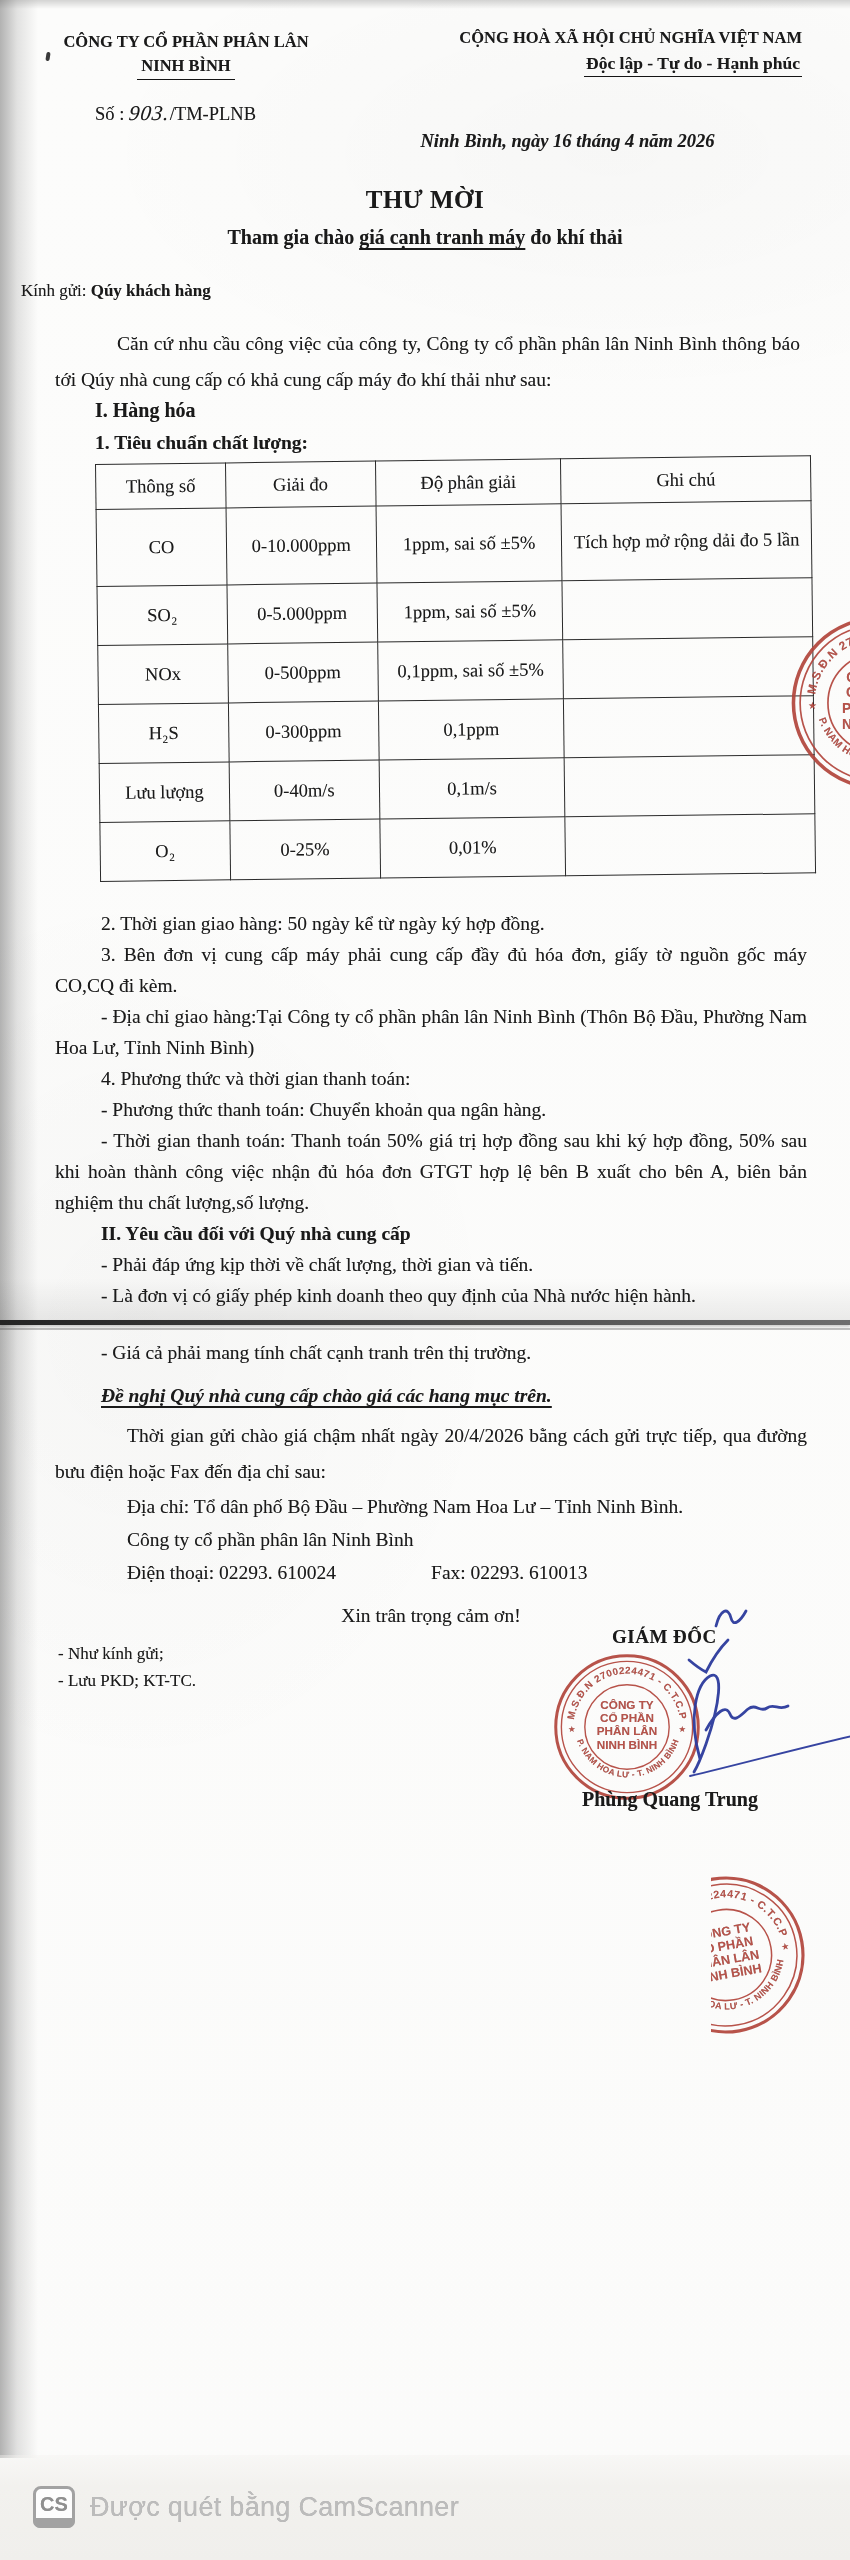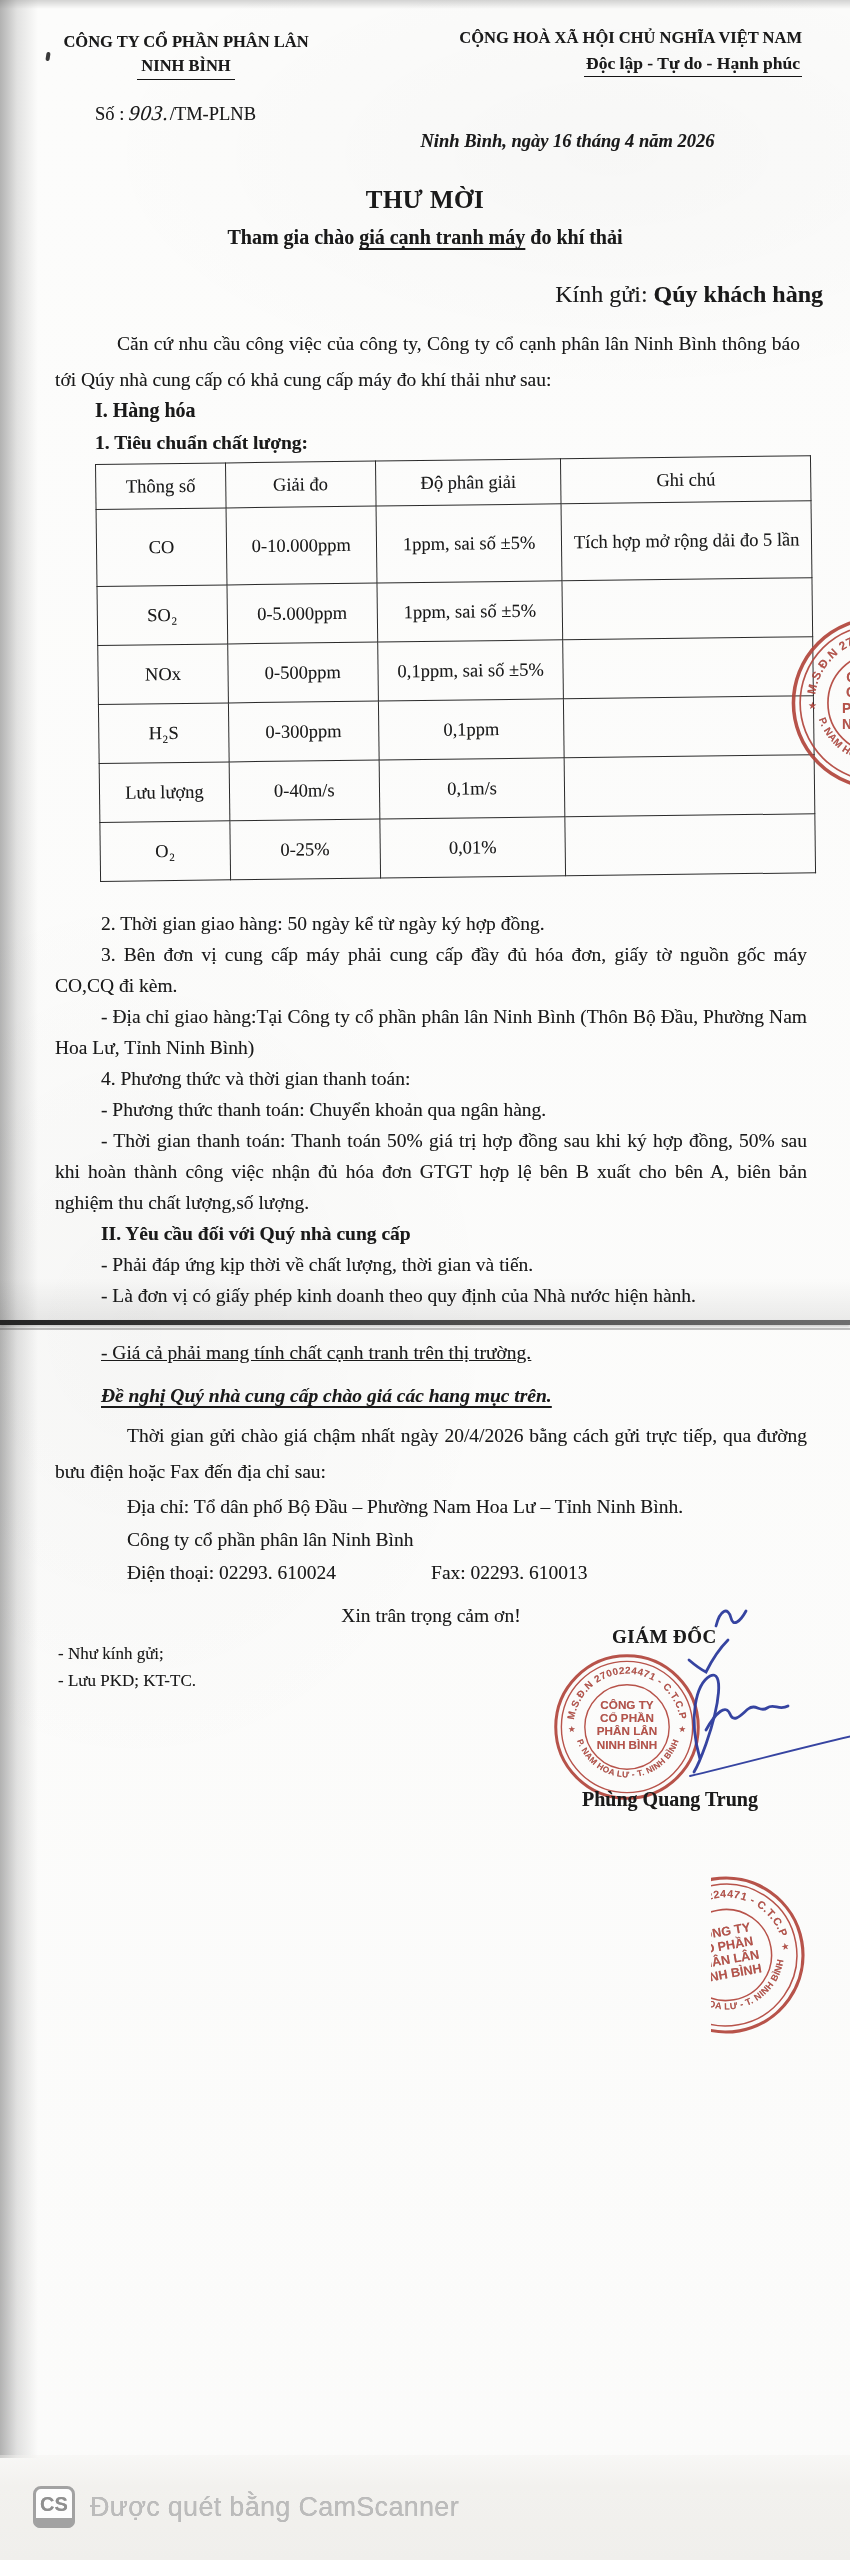--- a/index.html
+++ b/index.html
@@ -53,7 +53,7 @@
     font-size:20px;font-weight:bold;}
   .subtitle .mid{text-decoration:underline;text-underline-offset:4px;text-decoration-thickness:1.5px;}
 
-  .salutation{position:absolute;left:43px;top:281px;width:780px;text-align:right;font-size:24px;}
+  .salutation{position:absolute;left:21px;top:281px;width:780px;text-align:left;font-size:17px;}
   .salutation .rcp{font-weight:bold;}
 
   .intro{position:absolute;left:55px;top:326px;width:745px;font-size:19.5px;

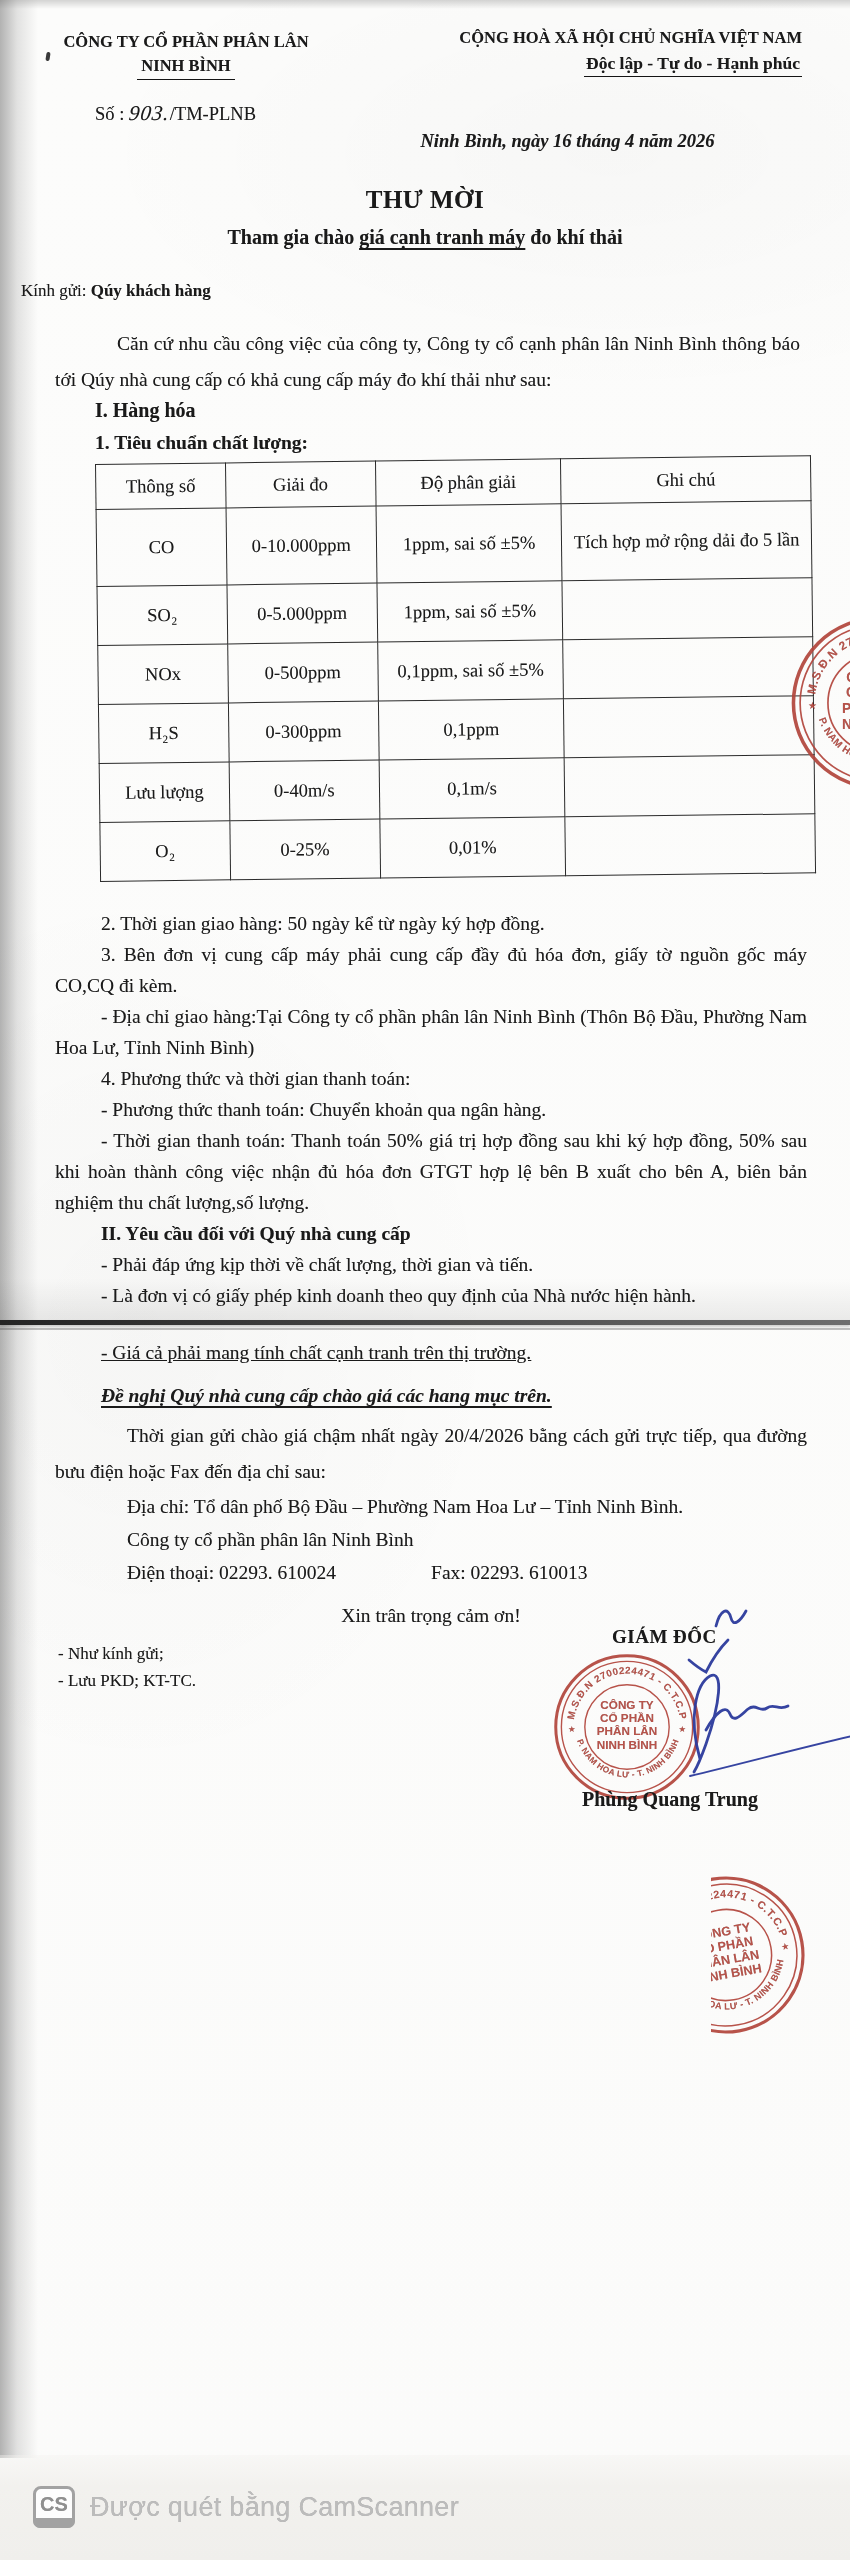--- a/index.html
+++ b/index.html
@@ -149,7 +149,7 @@
     <span>Kính gửi: </span><span class="rcp">Qúy khách hàng</span>
   </div>
 
-  <p class="intro">Căn cứ nhu cầu công việc của công ty, Công ty cổ cạnh phân lân Ninh Bình thông báo tới Qúy nhà cung cấp có khả cung cấp máy đo khí thải như sau:</p>
+  <p class="intro">Căn cứ nhu cầu công việc của công ty, Công ty cổ phần phân lân Ninh Bình thông báo tới Qúy nhà cung cấp có khả cung cấp máy đo khí thải như sau:</p>
 
   <div class="h1a">I. Hàng hóa</div>
   <div class="h1b">1. Tiêu chuẩn chất lượng:</div>

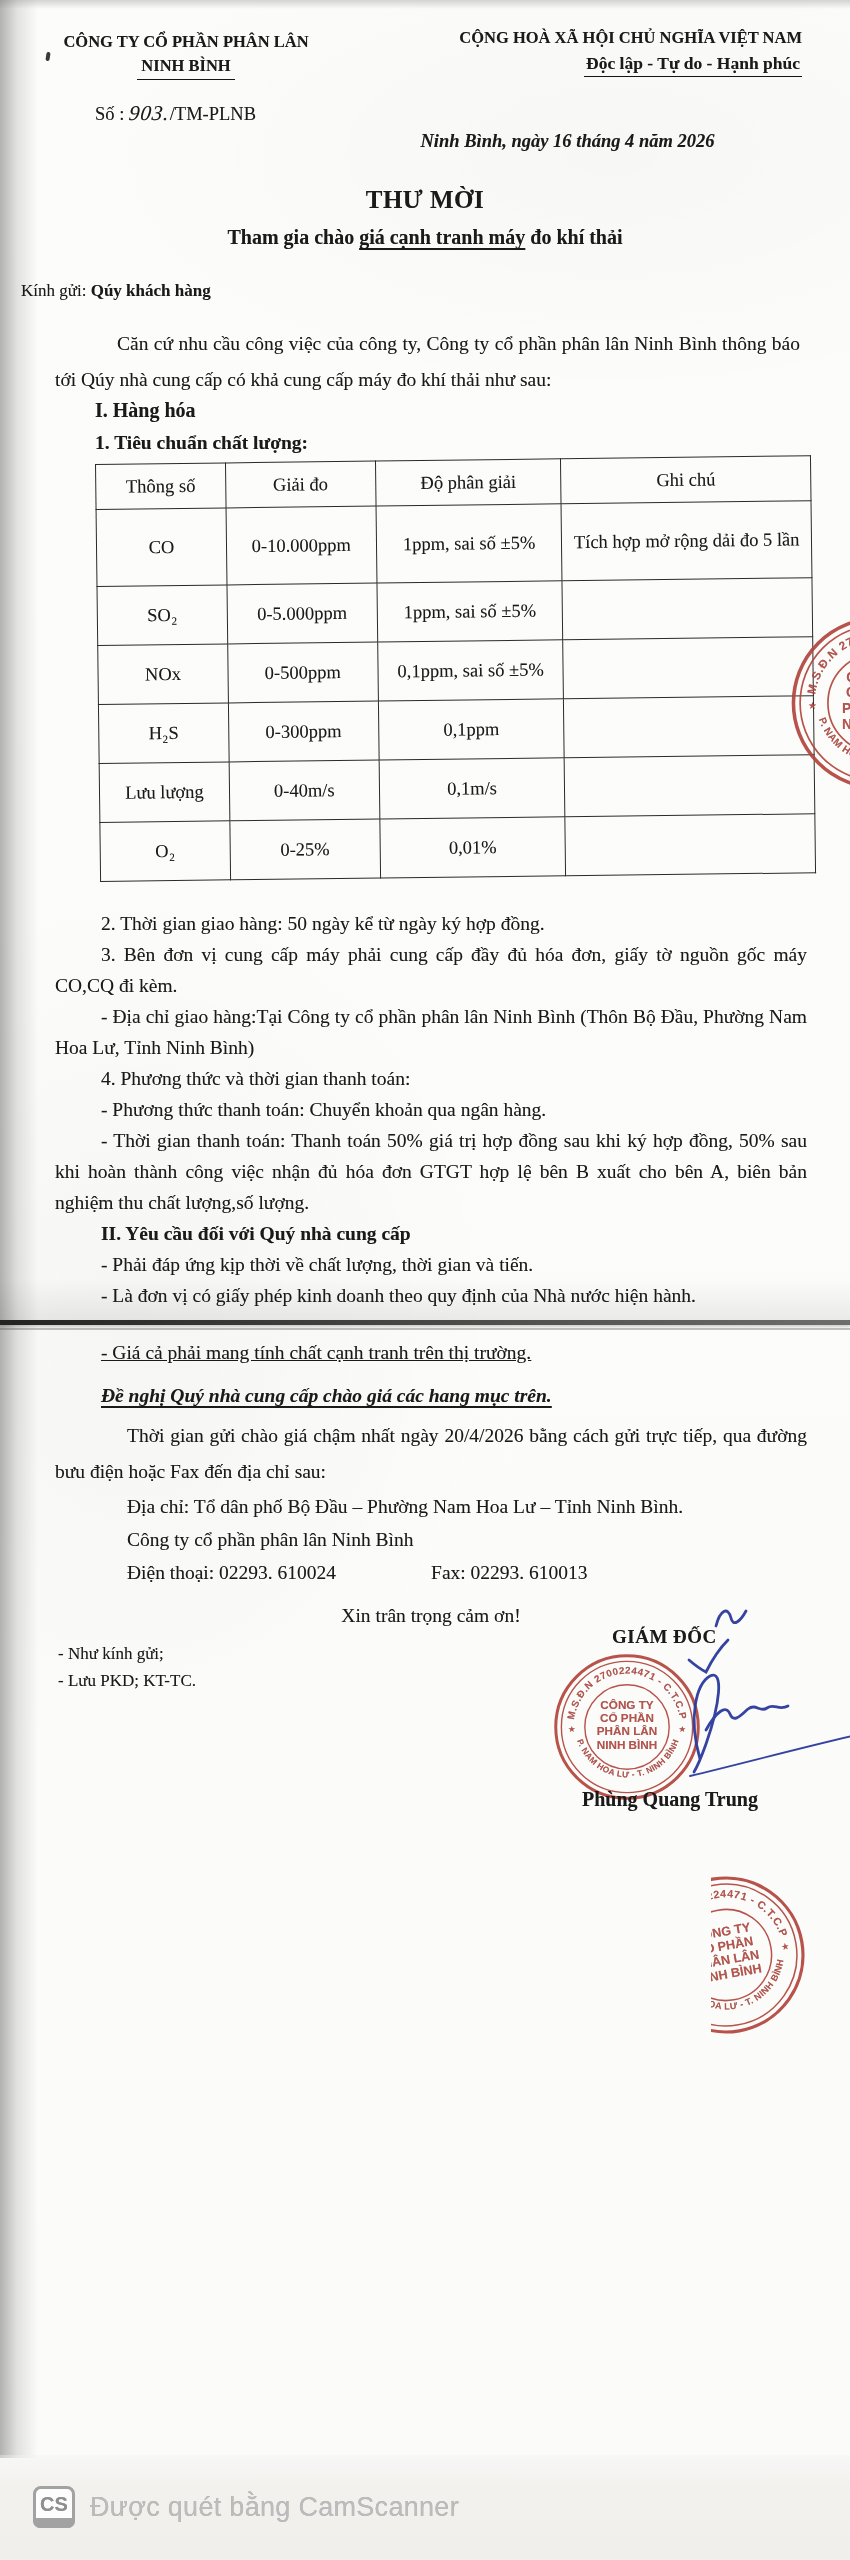--- a/index.html
+++ b/index.html
@@ -75,7 +75,7 @@
   .body2{position:absolute;left:55px;top:1336px;width:752px;font-size:19.5px;line-height:33px;}
   .body2 p{margin:0;}
   .bold{font-weight:bold;}
-  .req3{text-indent:46px;text-decoration:underline;}
+  .req3{text-indent:46px;}
   .request{text-indent:46px;font-weight:bold;font-style:italic;margin-top:10px !important;
     text-decoration:underline;text-underline-offset:4px;text-decoration-thickness:1.5px;}
   .deadline{text-indent:72px;line-height:36px;margin-top:6px !important;text-align:justify;}

